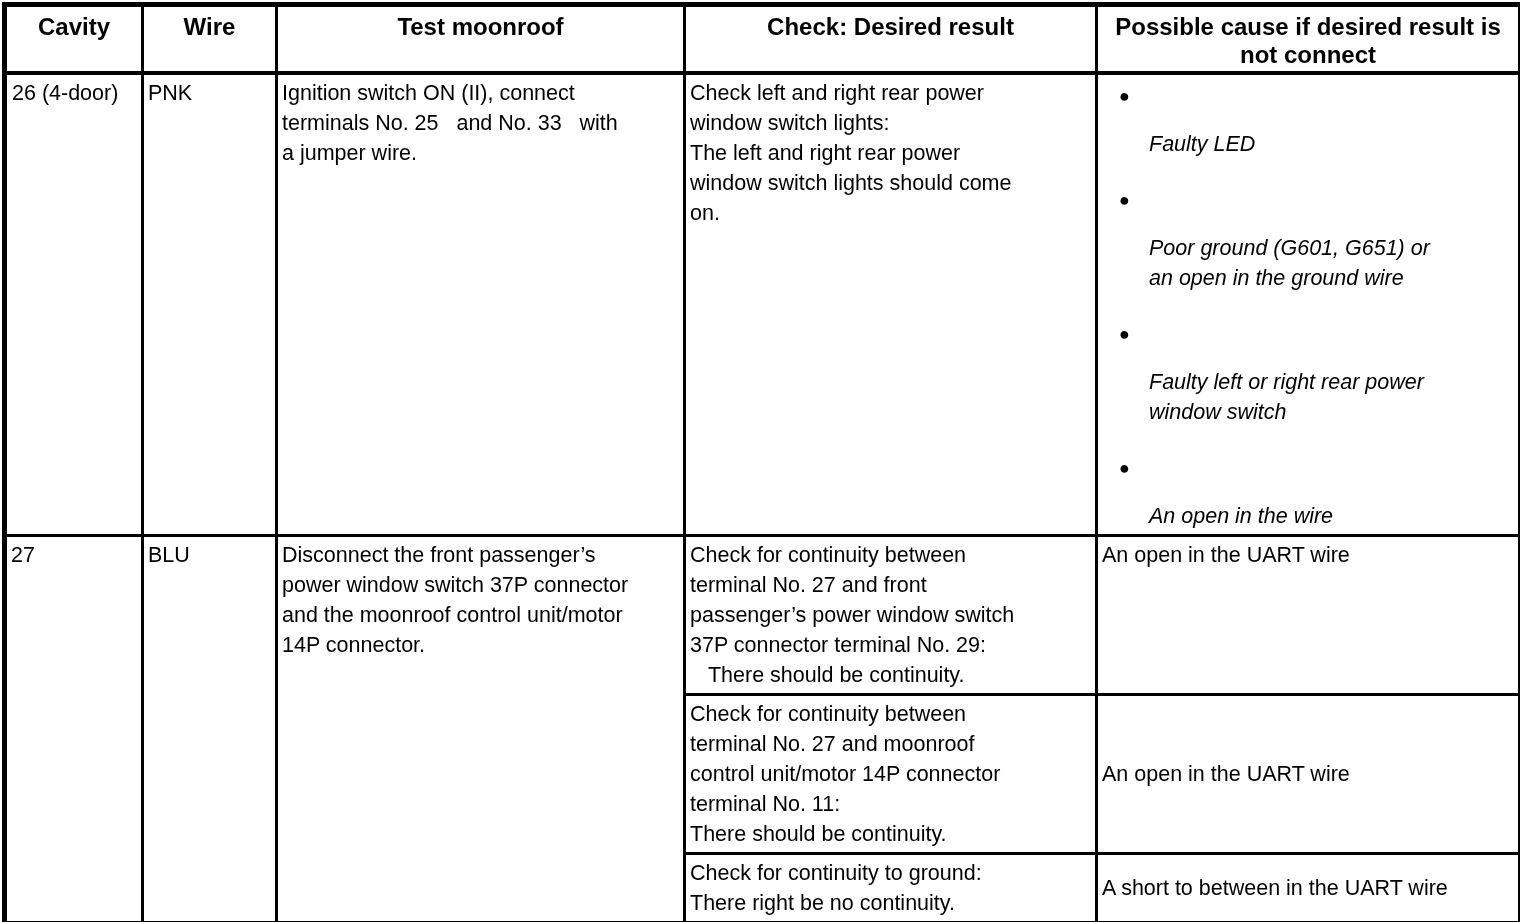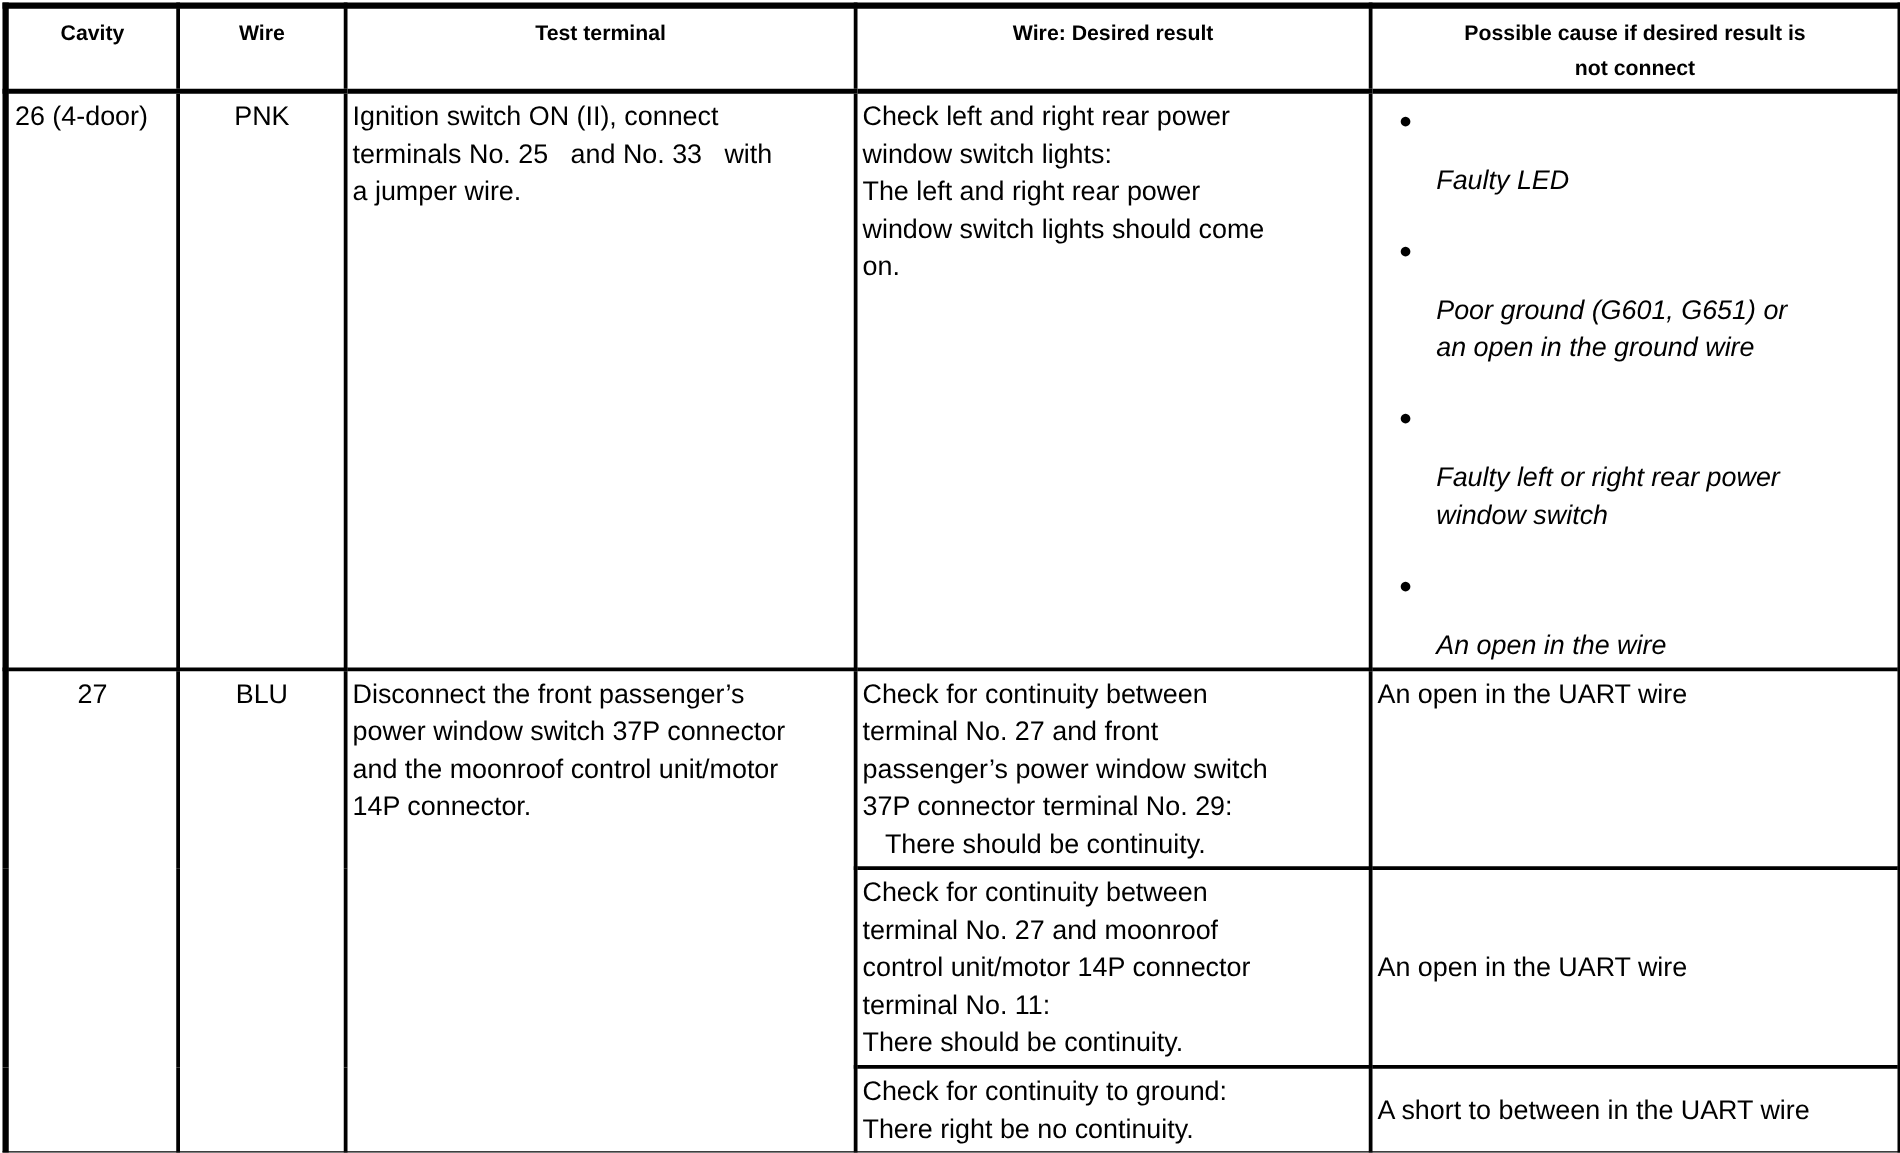--- a/index.html
+++ b/index.html
@@ -19,7 +19,7 @@
   }
   th {
     font-weight: bold;
-    font-size: 17px;
+    font-size: 24px;
     line-height: 28px;
     text-align: center;
     vertical-align: top;

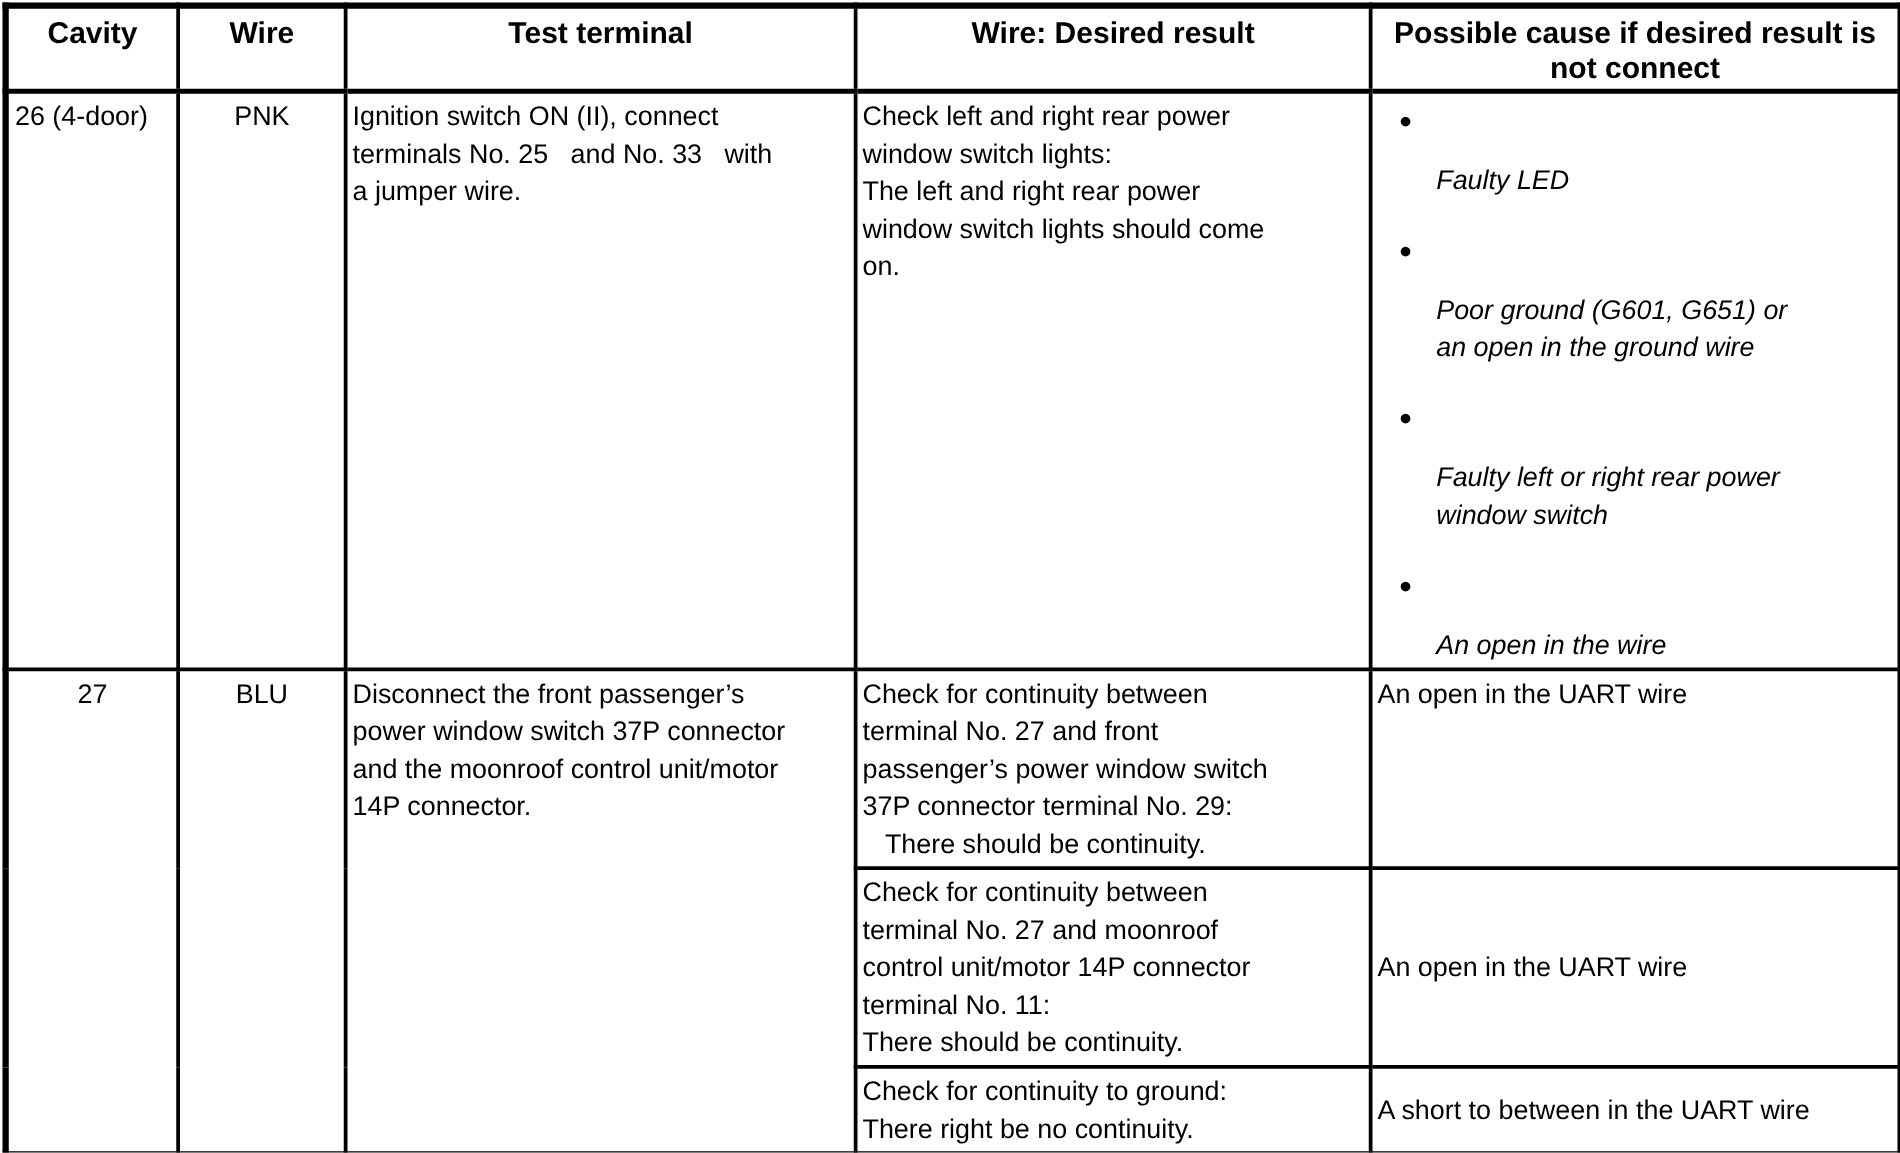--- a/index.html
+++ b/index.html
@@ -79,7 +79,7 @@
         <tr>
       <th>Cavity</th>
       <th>Wire</th>
-      <th>Test terminal</th>
+      <th>Test moonroof</th>
       <th>Wire: Desired result</th>
       <th>Possible cause if desired result is
 not connect</th>

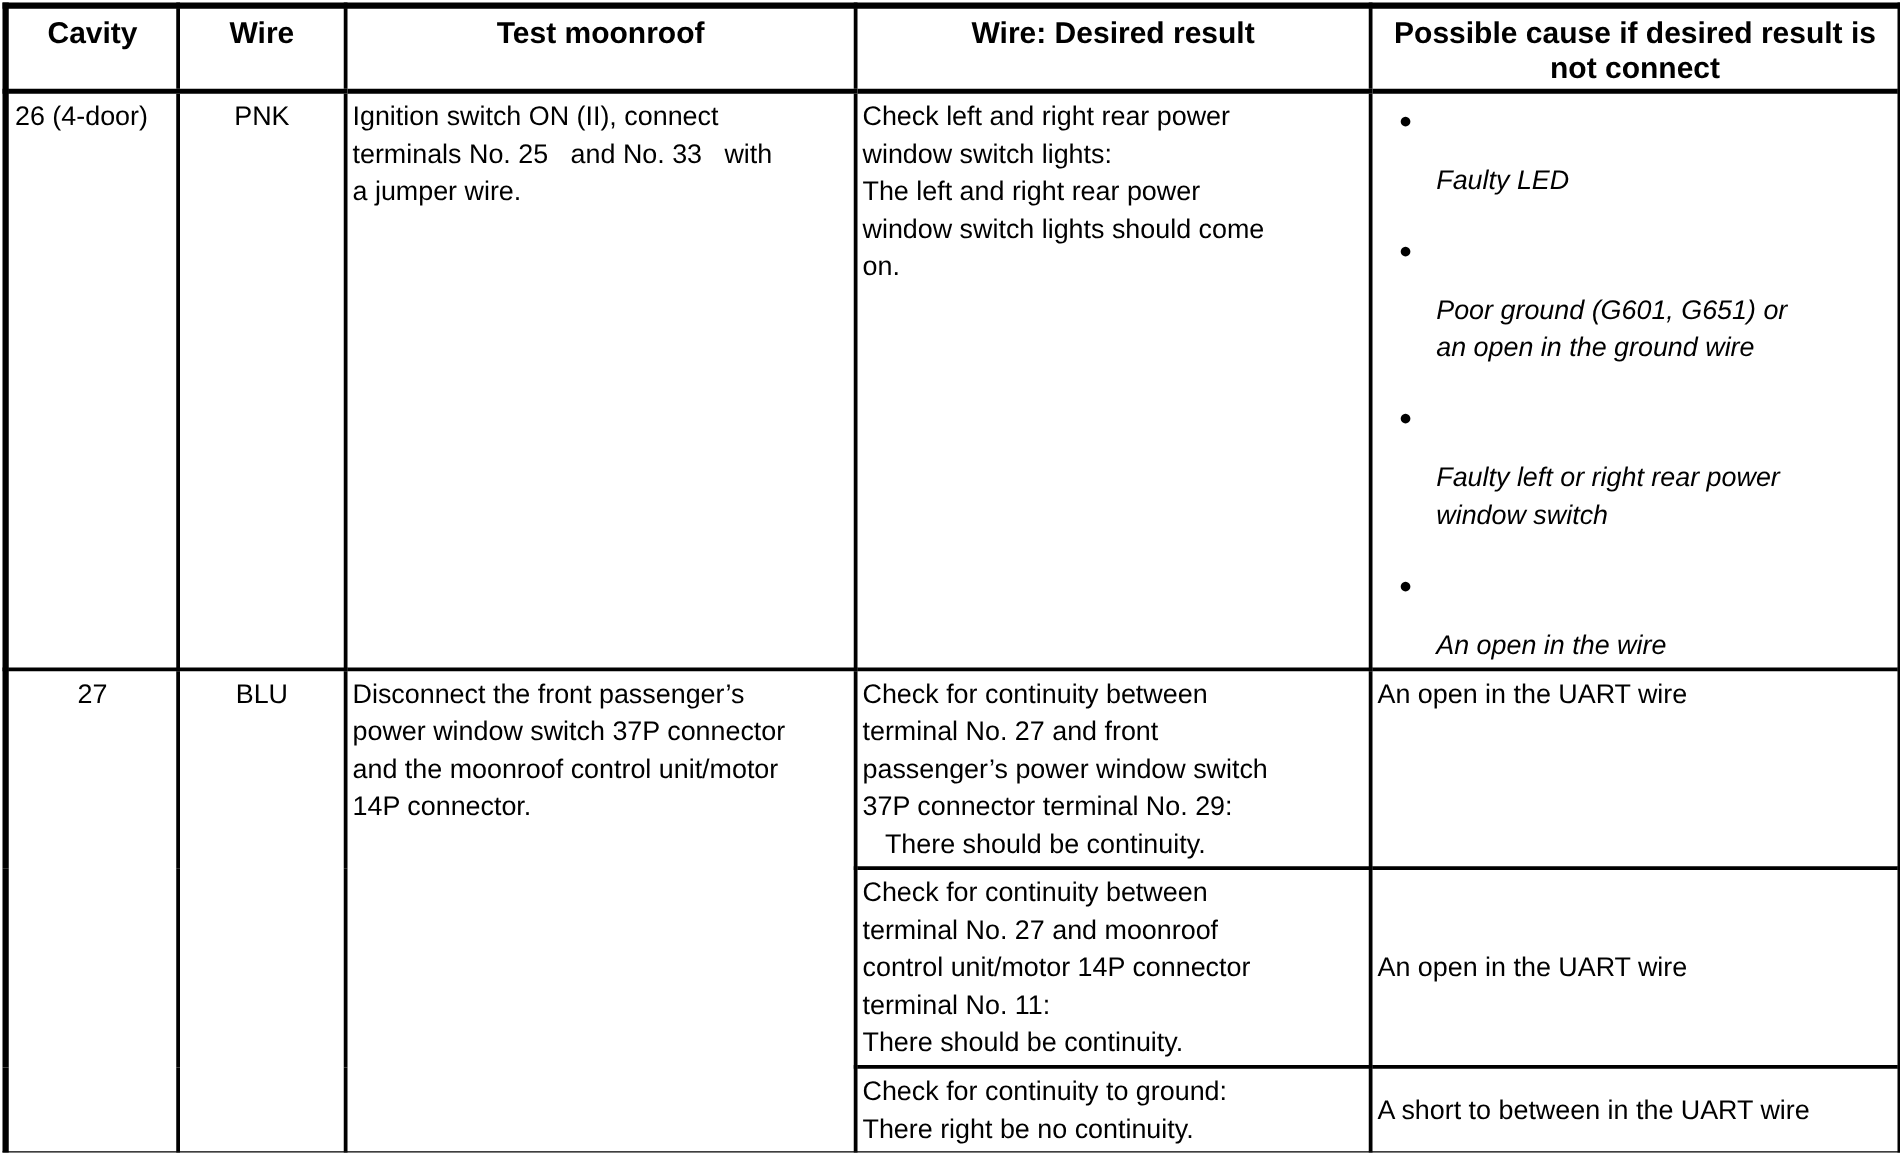--- a/index.html
+++ b/index.html
@@ -80,7 +80,7 @@
       <th>Cavity</th>
       <th>Wire</th>
       <th>Test moonroof</th>
-      <th>Wire: Desired result</th>
+      <th>Check: Desired result</th>
       <th>Possible cause if desired result is
 not connect</th>
     </tr>

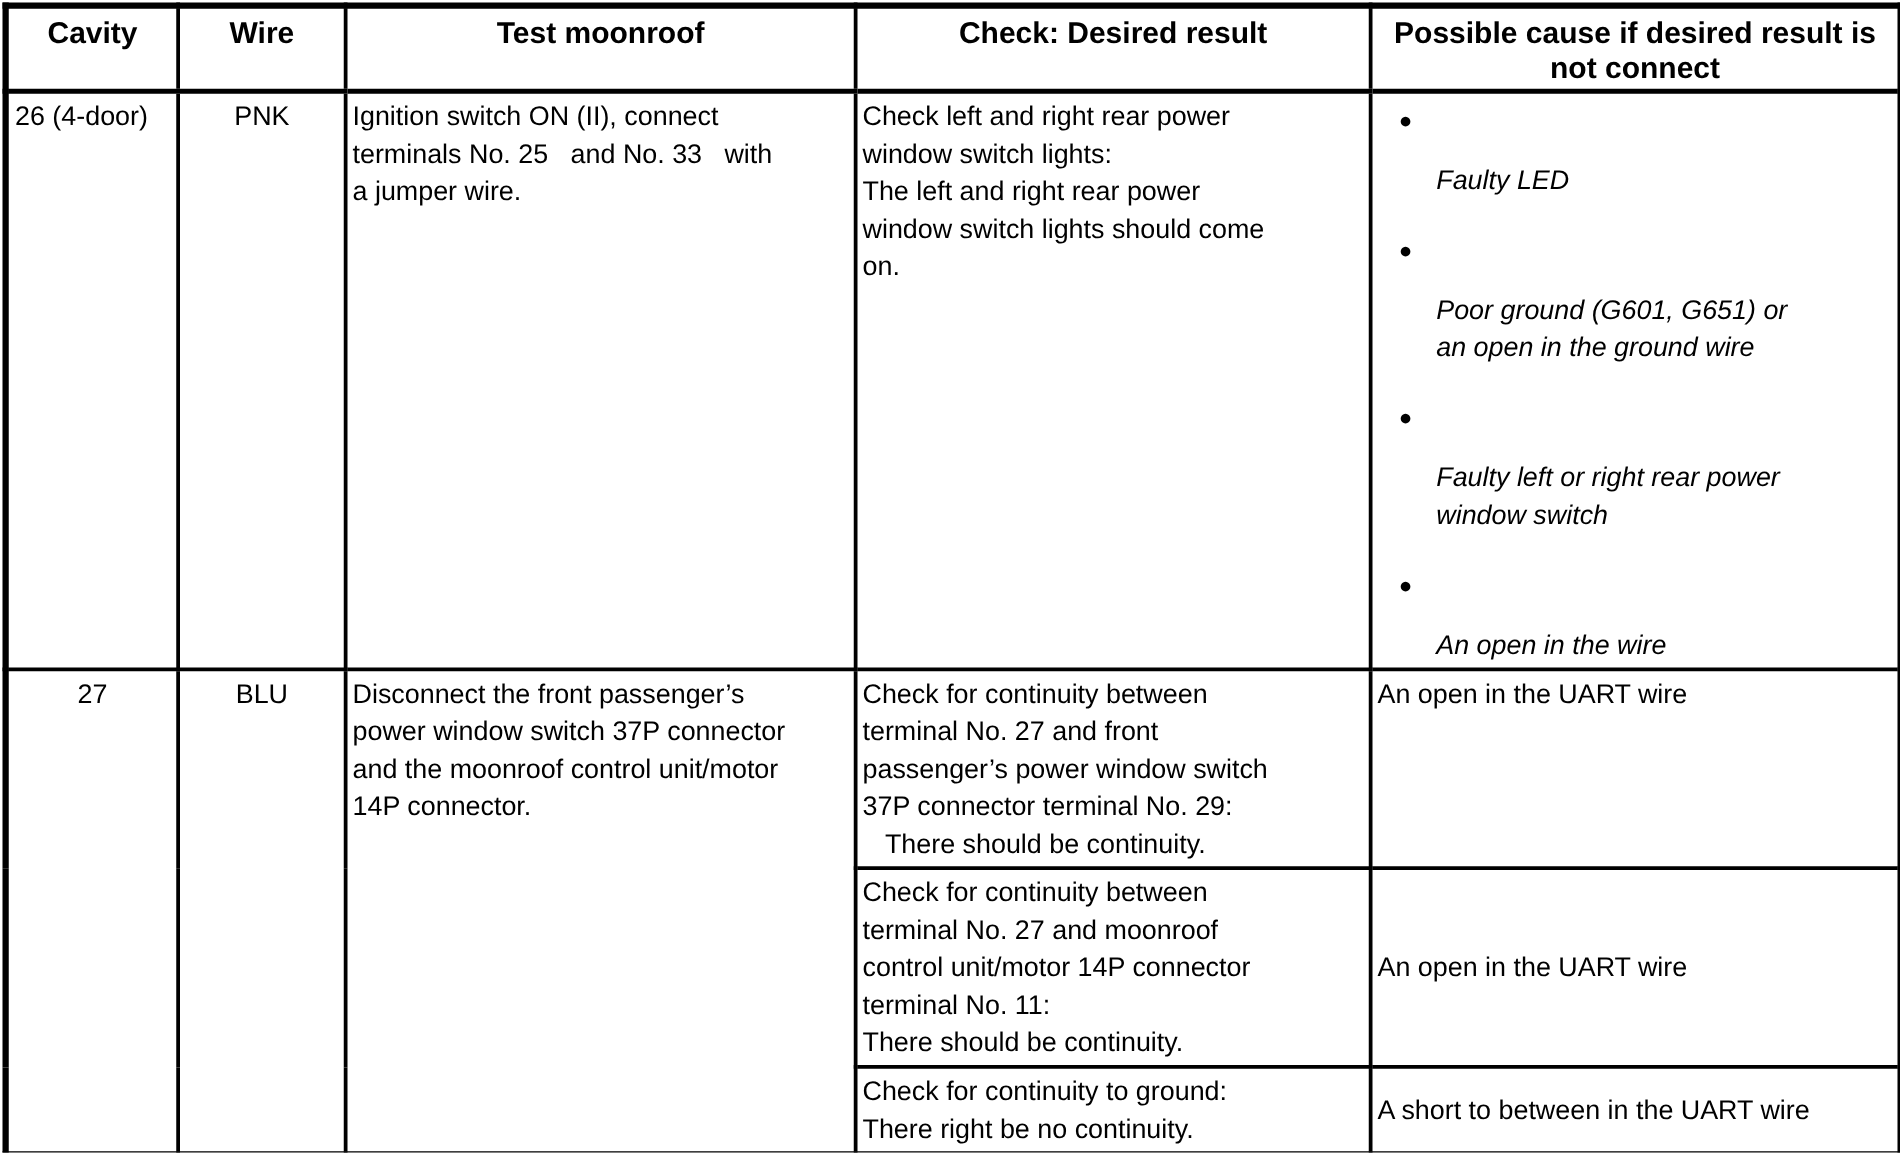--- a/index.html
+++ b/index.html
@@ -42,7 +42,7 @@
   tr.row2c { height: 60px;  }
 
   .cell-text { white-space: pre-wrap; }
-  .center { text-align: center; }
+  .center { }
   .vmid { vertical-align: middle; }
   .pad-left { padding-left: 5px; margin-left: 36px; }
 

